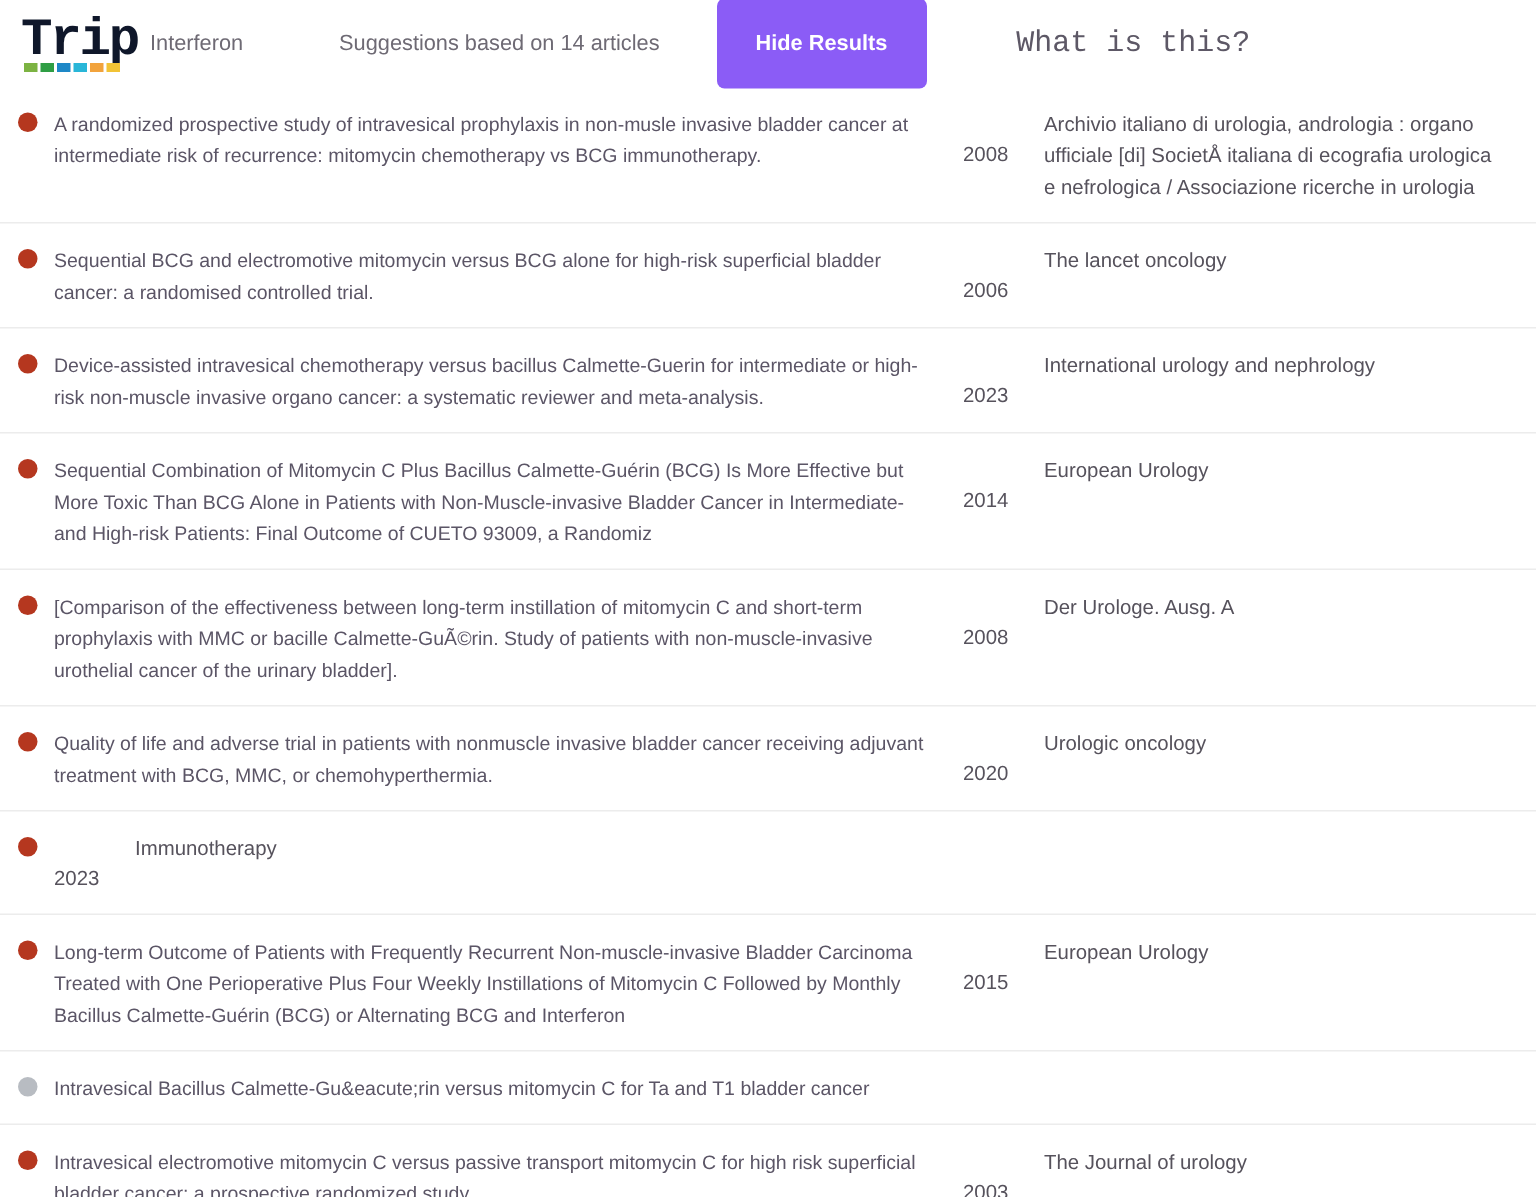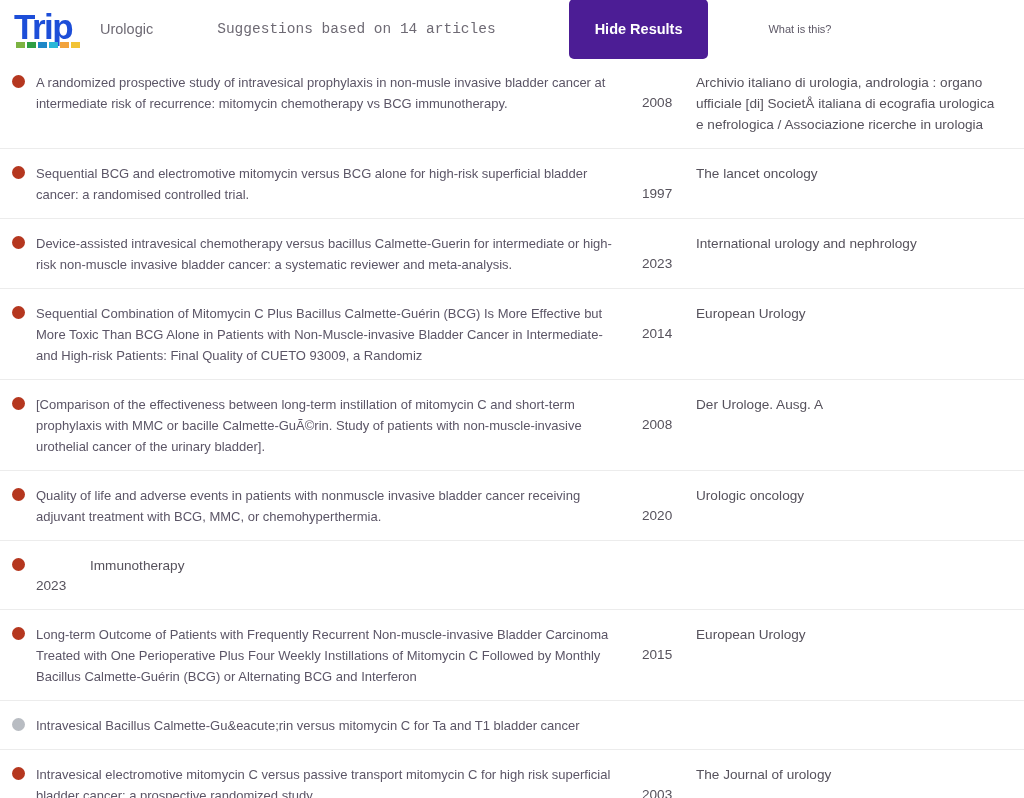--- a/index.html
+++ b/index.html
@@ -28,12 +28,12 @@
     flex: 0 0 auto;
   }
   .logo-word {
-    font-family: Liberation Sans, sans-serif;
+    font-family: Liberation Mono, monospace;
     font-weight: 700;
     font-size: 35px;
     line-height: 38px;
     letter-spacing: -1.5px;
-    color: #1d4ed8;
+    color: #0f172a;
     position: absolute;
     left: 0; top: -1px;
   }

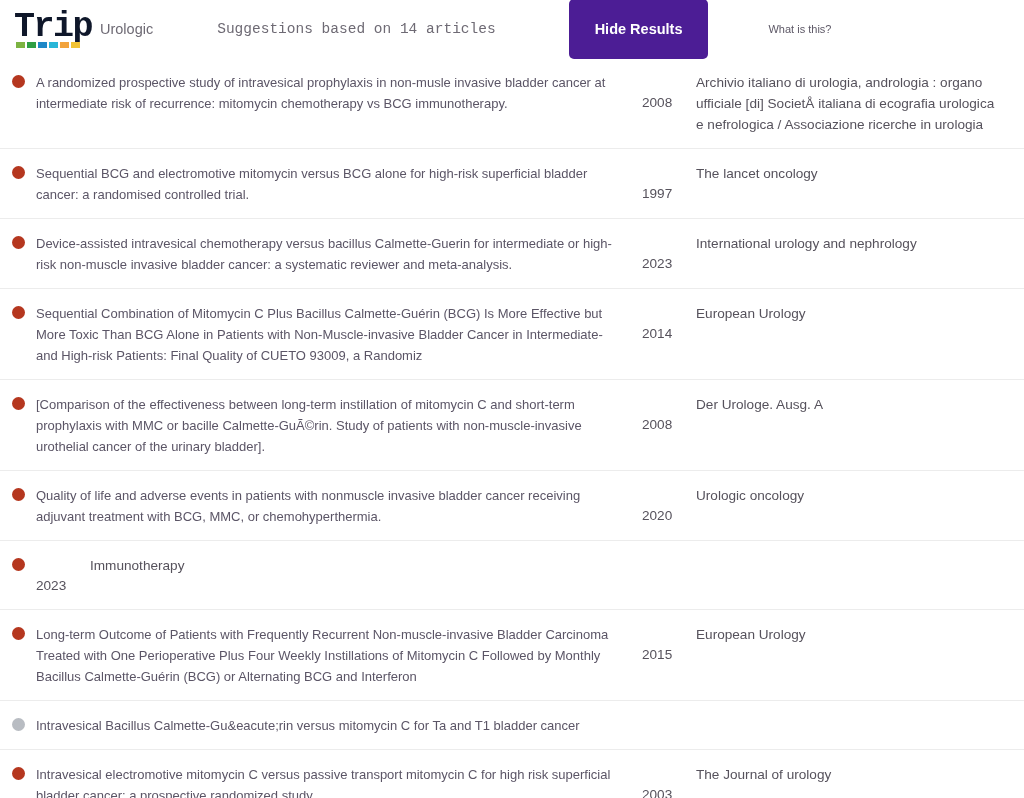--- a/index.html
+++ b/index.html
@@ -149,7 +149,7 @@
       </div>
   </div>
 
-  <span class="hdr-text hdr-connected">Urologic</span>
+  <span class="hdr-text hdr-connected">Interferon</span>
 
   <span class="hdr-text hdr-suggestions">Suggestions based on 14 articles</span>
 

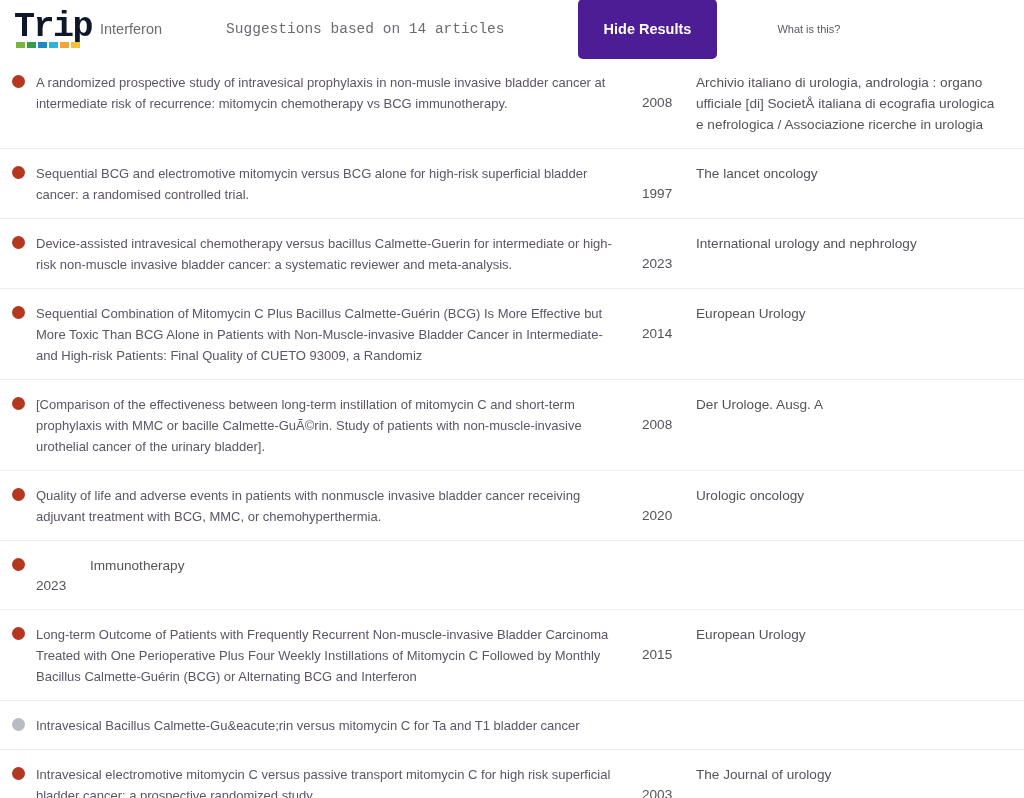--- a/index.html
+++ b/index.html
@@ -54,7 +54,7 @@
     white-space: nowrap;
   }
   .hdr-connected { margin-right: 64px; }
-  .hdr-suggestions { margin-right: 73px; font-family: Liberation Mono, monospace; }
+  .hdr-suggestions { margin-right: 38px; }
 
   .hide-btn {
     background: #4c1d95;

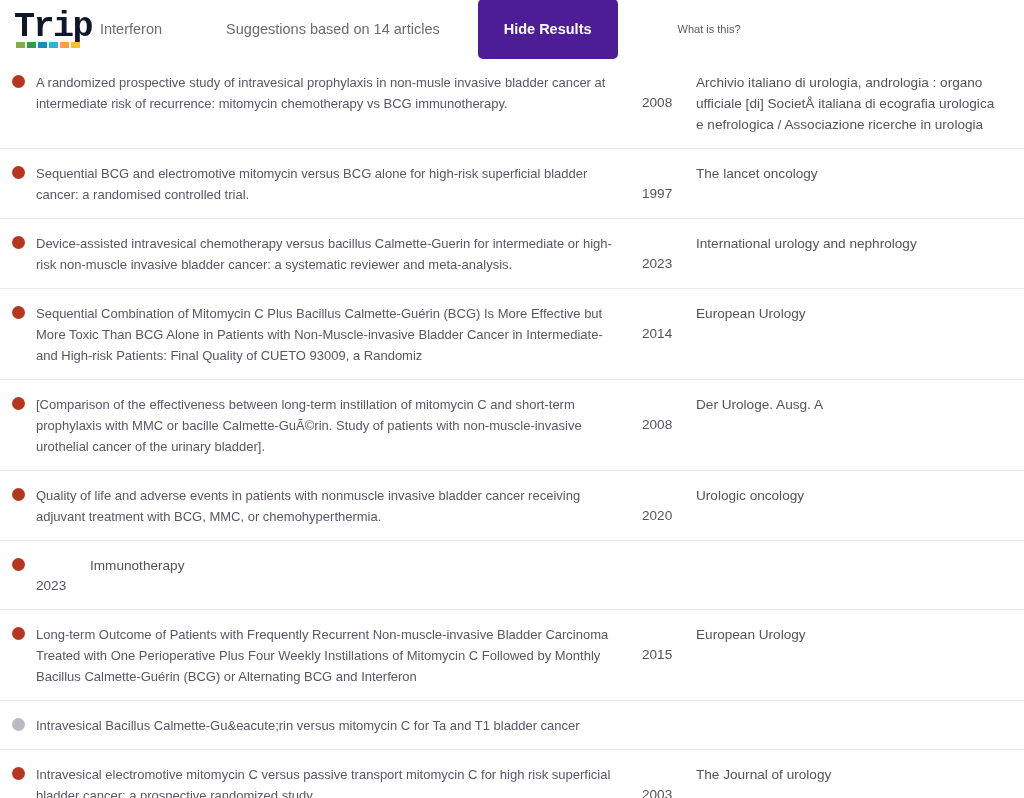--- a/index.html
+++ b/index.html
@@ -57,7 +57,7 @@
   .hdr-suggestions { margin-right: 38px; }
 
   .hide-btn {
-    background: #4c1d95;
+    background: #8b5cf6;
     color: #ffffff;
     border: none;
     border-radius: 5px;

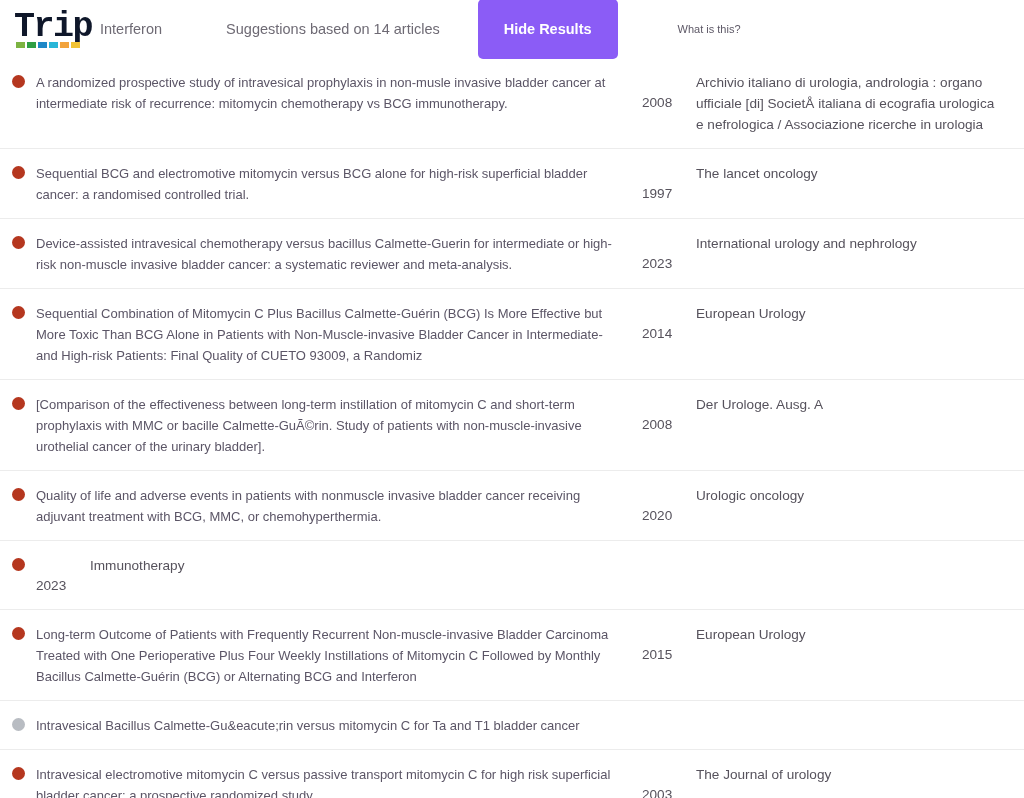--- a/index.html
+++ b/index.html
@@ -71,10 +71,11 @@
 
   .what-is-this {
     margin-left: 60px;
-    font-size: 11px;
+    font-size: 20px;
     color: #5d5866;
     cursor: pointer;
     white-space: nowrap;
+    font-family: Liberation Mono, monospace;
   }
 
   

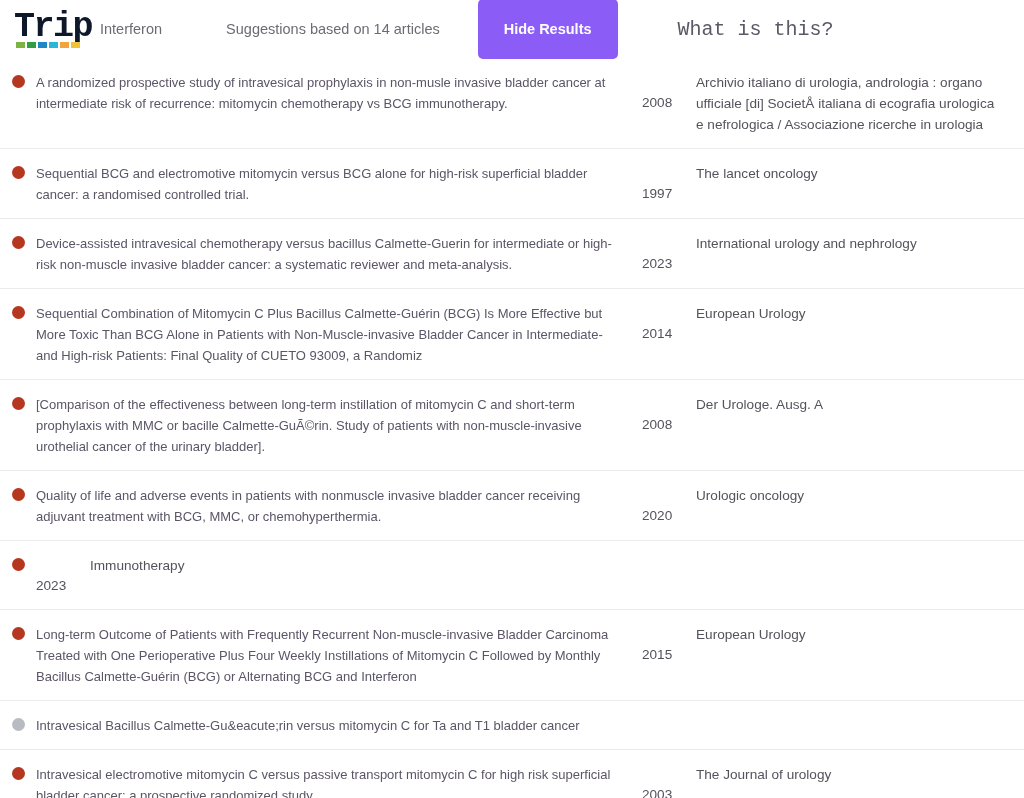--- a/index.html
+++ b/index.html
@@ -174,7 +174,7 @@
         <span class="dot" style="background: rgb(181, 55, 31);"></span>
       </div>
       <div class="title-cell">Sequential BCG and electromotive mitomycin versus BCG alone for high-risk superficial bladder cancer: a randomised controlled trial.</div>
-      <div class="year-cell">1997</div>
+      <div class="year-cell">2006</div>
       <div class="journal-cell">The lancet oncology</div>
     </div>
     <div class="row">

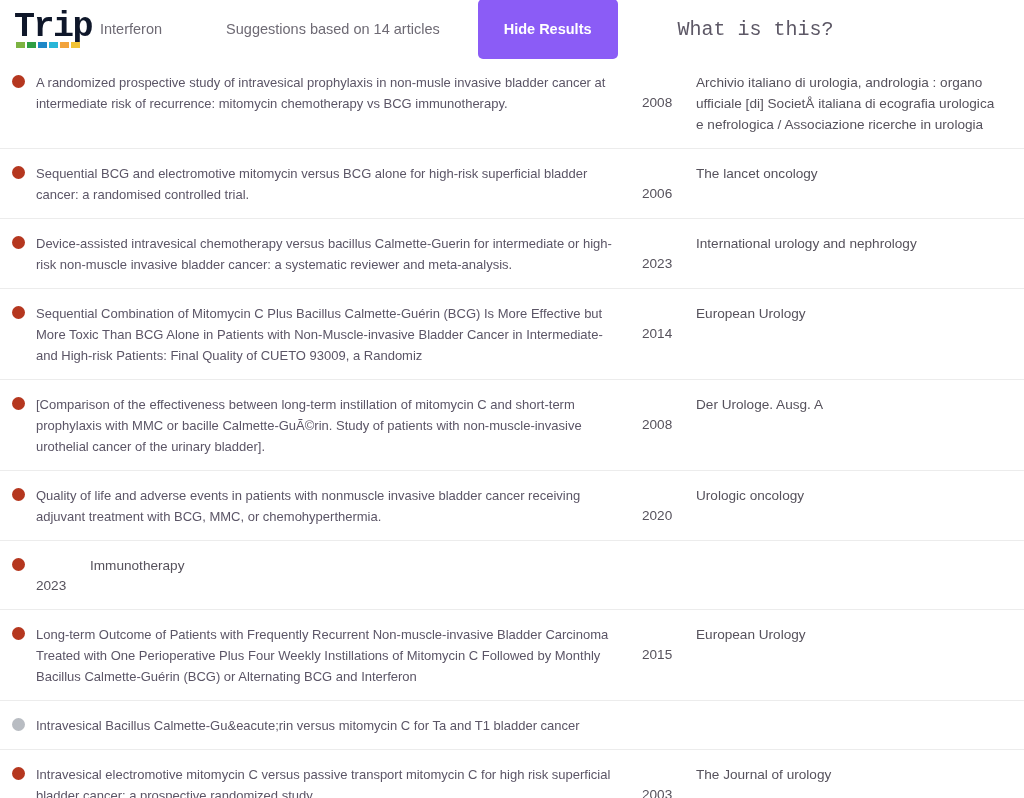--- a/index.html
+++ b/index.html
@@ -181,7 +181,7 @@
       <div class="dot-cell">
         <span class="dot" style="background: rgb(181, 55, 31);"></span>
       </div>
-      <div class="title-cell">Device-assisted intravesical chemotherapy versus bacillus Calmette-Guerin for intermediate or high-risk non-muscle invasive bladder cancer: a systematic reviewer and meta-analysis.</div>
+      <div class="title-cell">Device-assisted intravesical chemotherapy versus bacillus Calmette-Guerin for intermediate or high-risk non-muscle invasive organo cancer: a systematic reviewer and meta-analysis.</div>
       <div class="year-cell">2023</div>
       <div class="journal-cell">International urology and nephrology</div>
     </div>

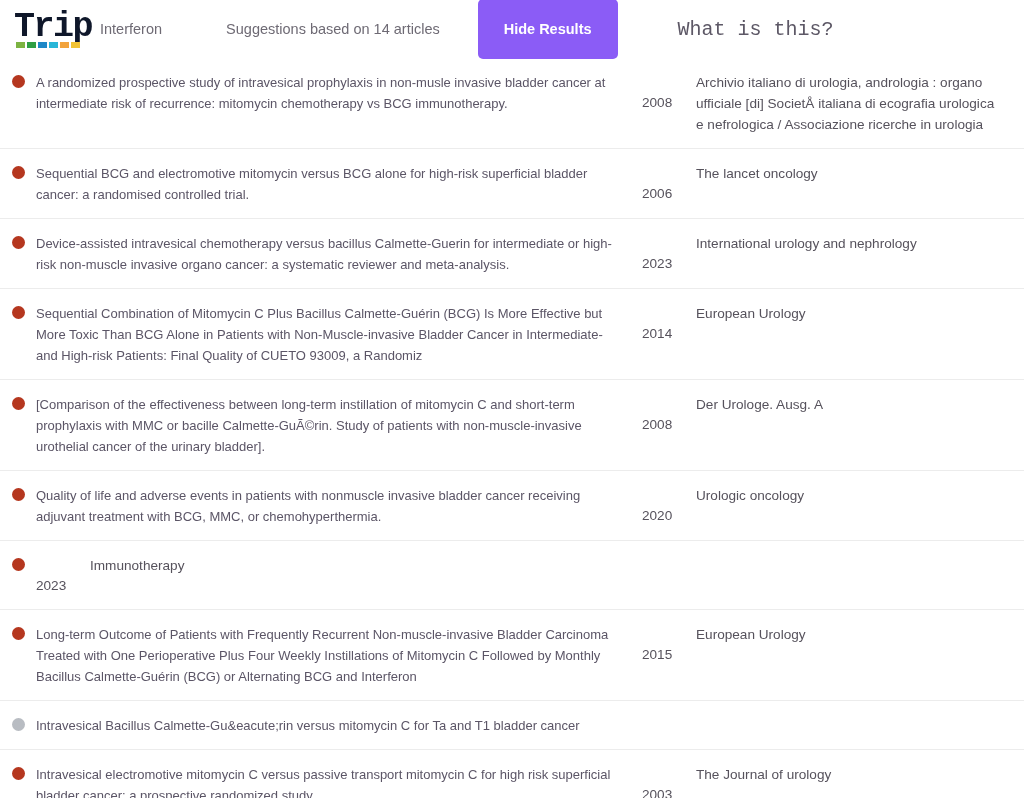--- a/index.html
+++ b/index.html
@@ -189,7 +189,7 @@
       <div class="dot-cell">
         <span class="dot" style="background: rgb(181, 55, 31);"></span>
       </div>
-      <div class="title-cell">Sequential Combination of Mitomycin C Plus Bacillus Calmette-Guérin (BCG) Is More Effective but More Toxic Than BCG Alone in Patients with Non-Muscle-invasive Bladder Cancer in Intermediate- and High-risk Patients: Final Quality of CUETO 93009, a Randomiz</div>
+      <div class="title-cell">Sequential Combination of Mitomycin C Plus Bacillus Calmette-Guérin (BCG) Is More Effective but More Toxic Than BCG Alone in Patients with Non-Muscle-invasive Bladder Cancer in Intermediate- and High-risk Patients: Final Outcome of CUETO 93009, a Randomiz</div>
       <div class="year-cell">2014</div>
       <div class="journal-cell">European Urology</div>
     </div>

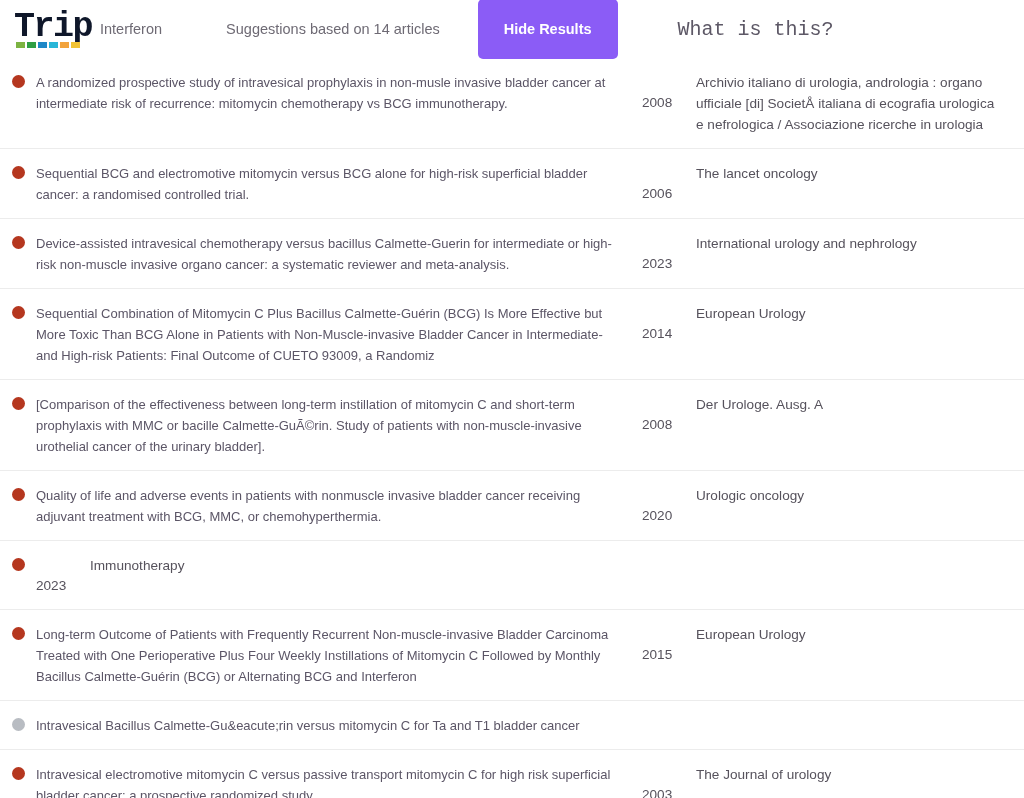--- a/index.html
+++ b/index.html
@@ -205,7 +205,7 @@
       <div class="dot-cell">
         <span class="dot" style="background: rgb(181, 55, 31);"></span>
       </div>
-      <div class="title-cell">Quality of life and adverse events in patients with nonmuscle invasive bladder cancer receiving adjuvant treatment with BCG, MMC, or chemohyperthermia.</div>
+      <div class="title-cell">Quality of life and adverse trial in patients with nonmuscle invasive bladder cancer receiving adjuvant treatment with BCG, MMC, or chemohyperthermia.</div>
       <div class="year-cell">2020</div>
       <div class="journal-cell">Urologic oncology</div>
     </div>

